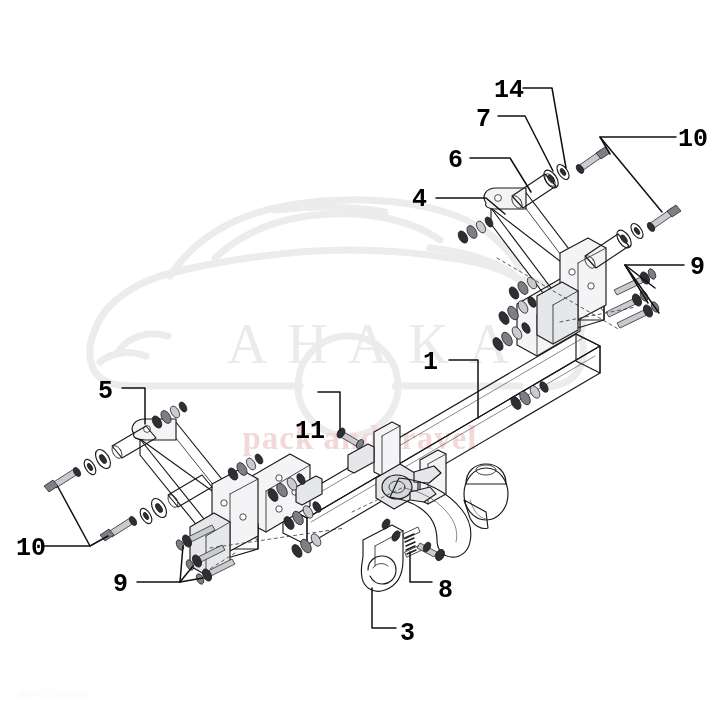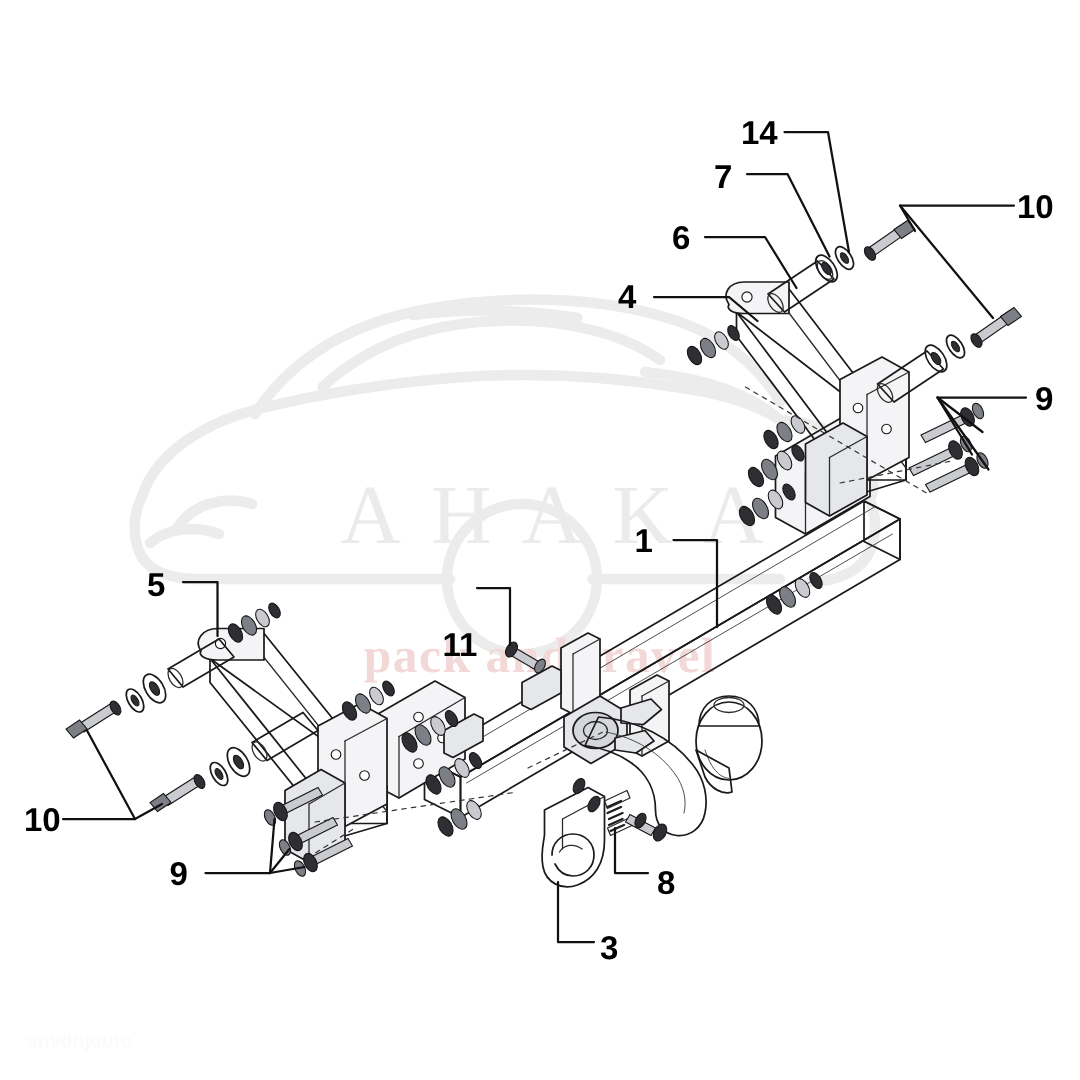--- a/index.html
+++ b/index.html
@@ -88,8 +88,8 @@
       stroke-linecap:round;stroke-linejoin:round;}
   .callout{
     position:absolute;
-    font-family:Liberation Sans, sans-serif;
-    font-size:22px;
+    font-family:Liberation Mono, monospace;
+    font-size:25px;
     font-weight:700;
     color:#000;
     user-select:none;

